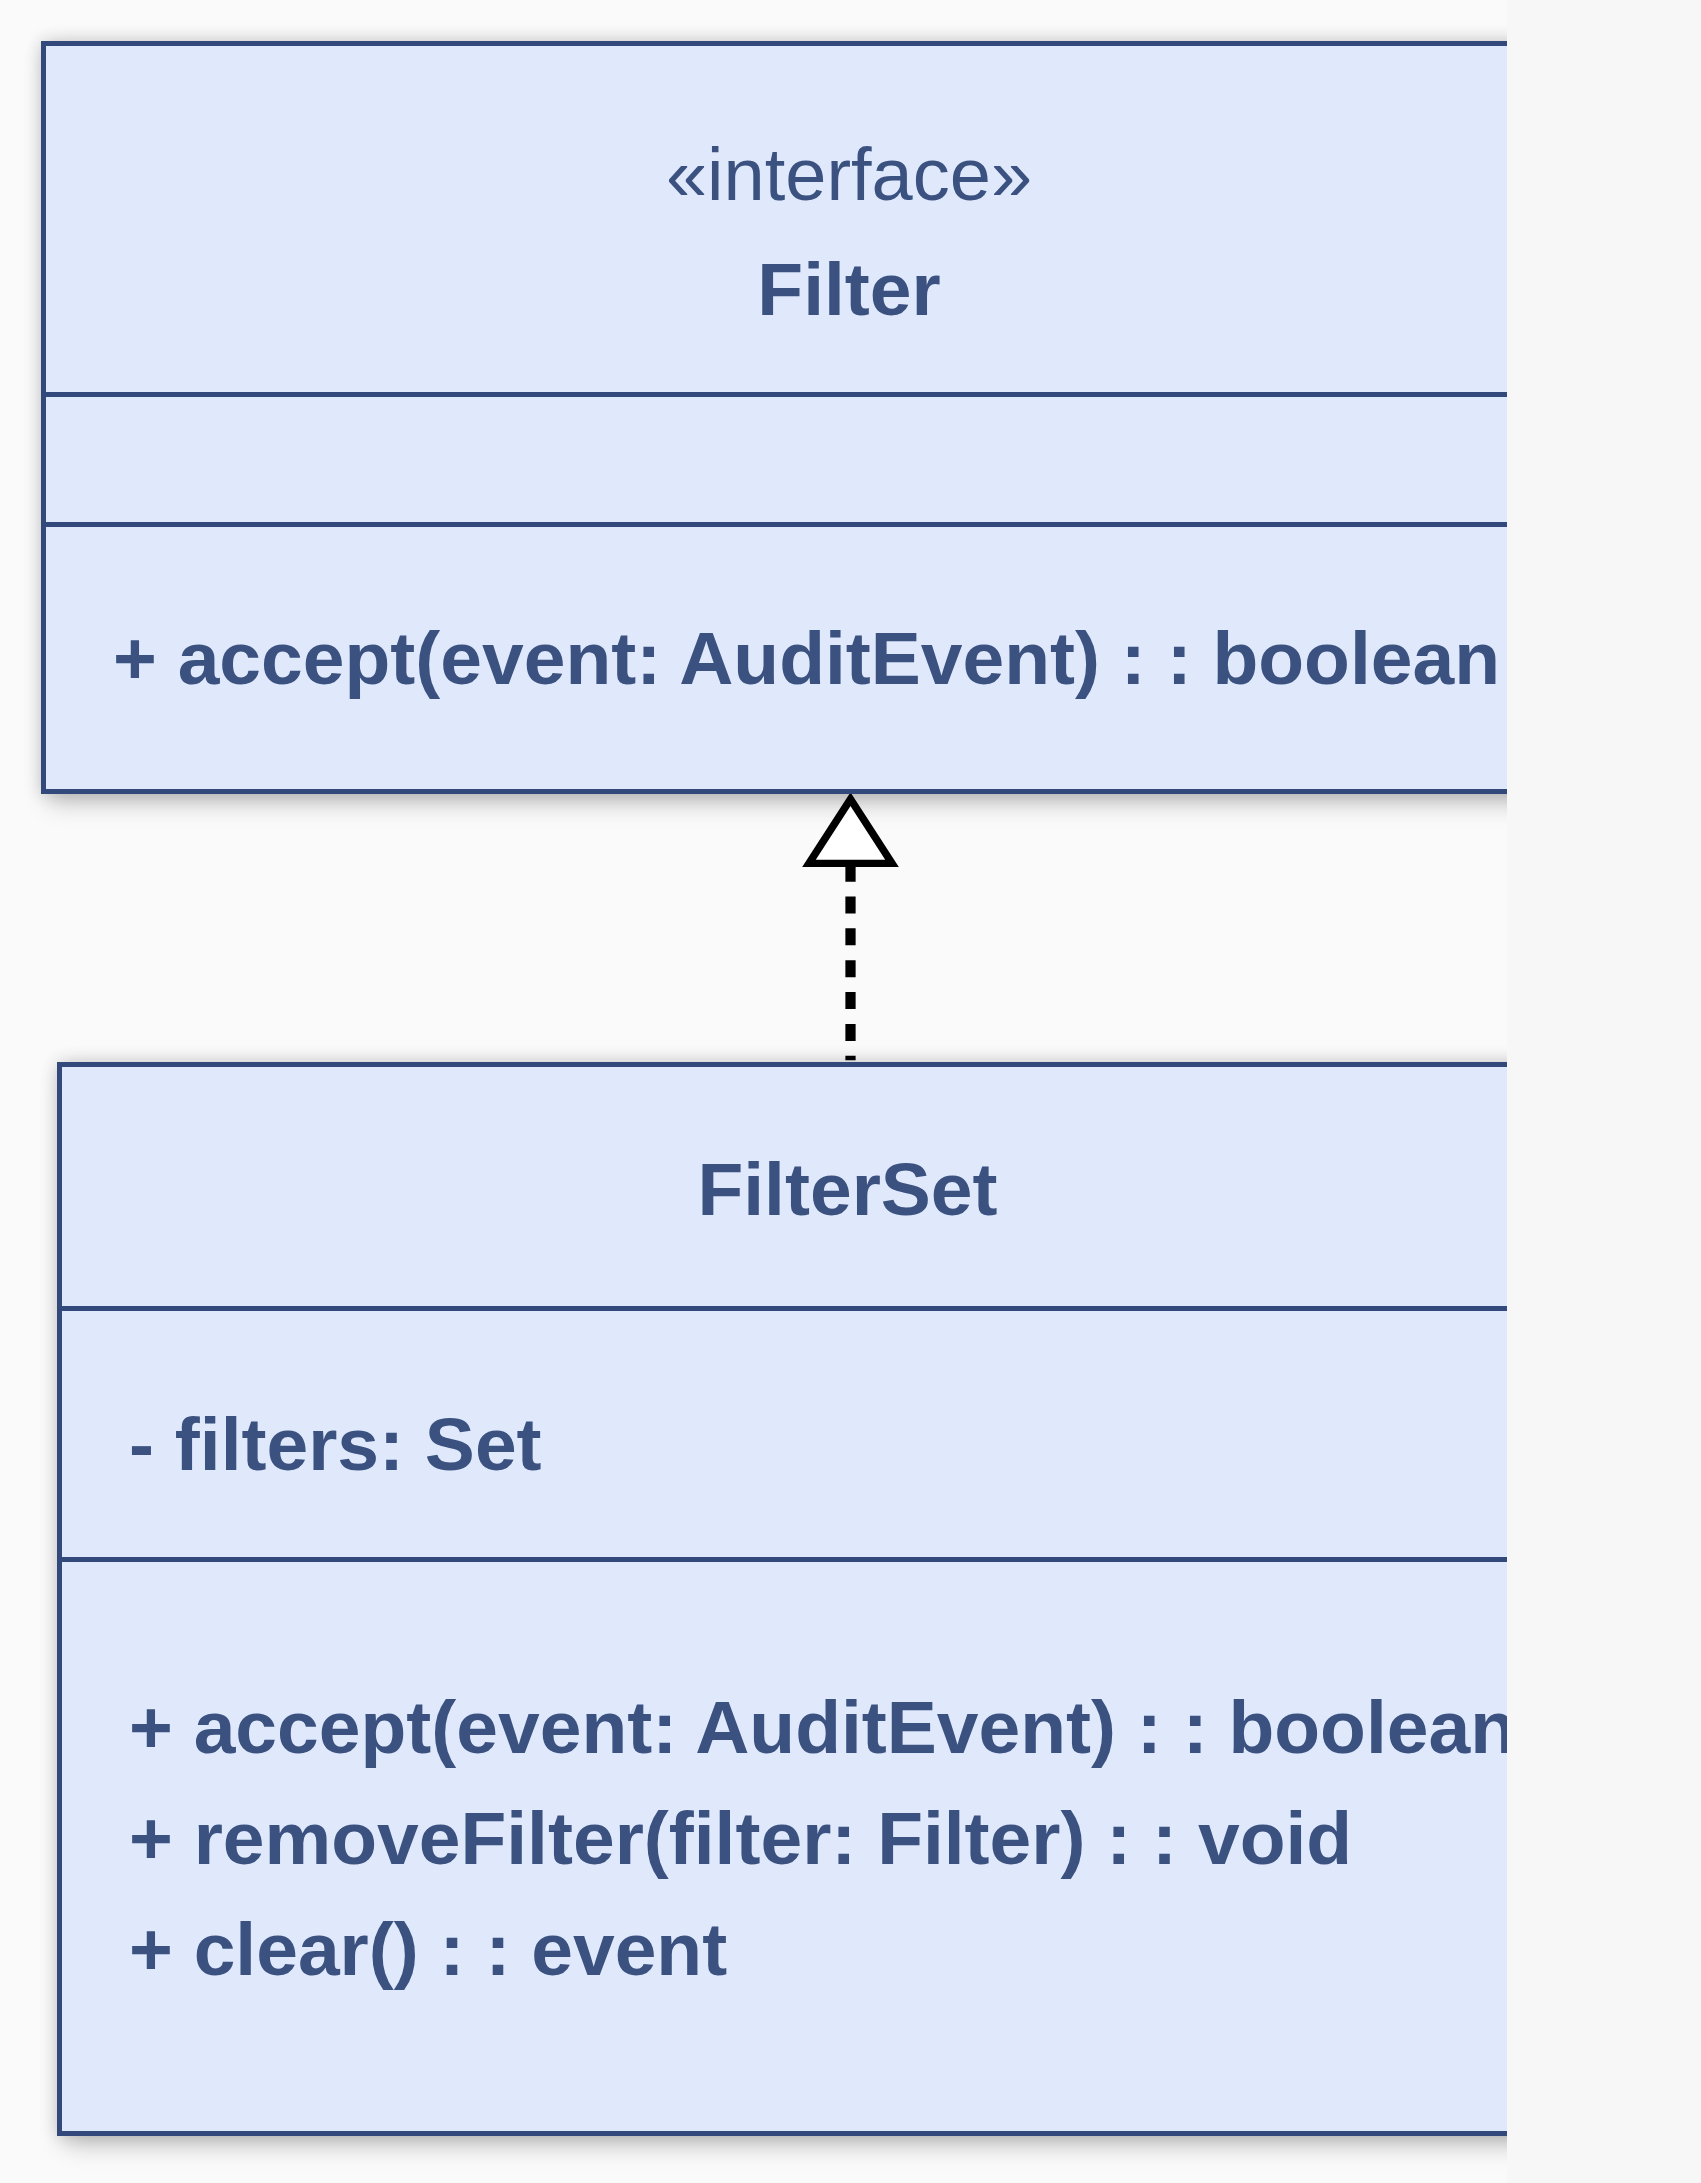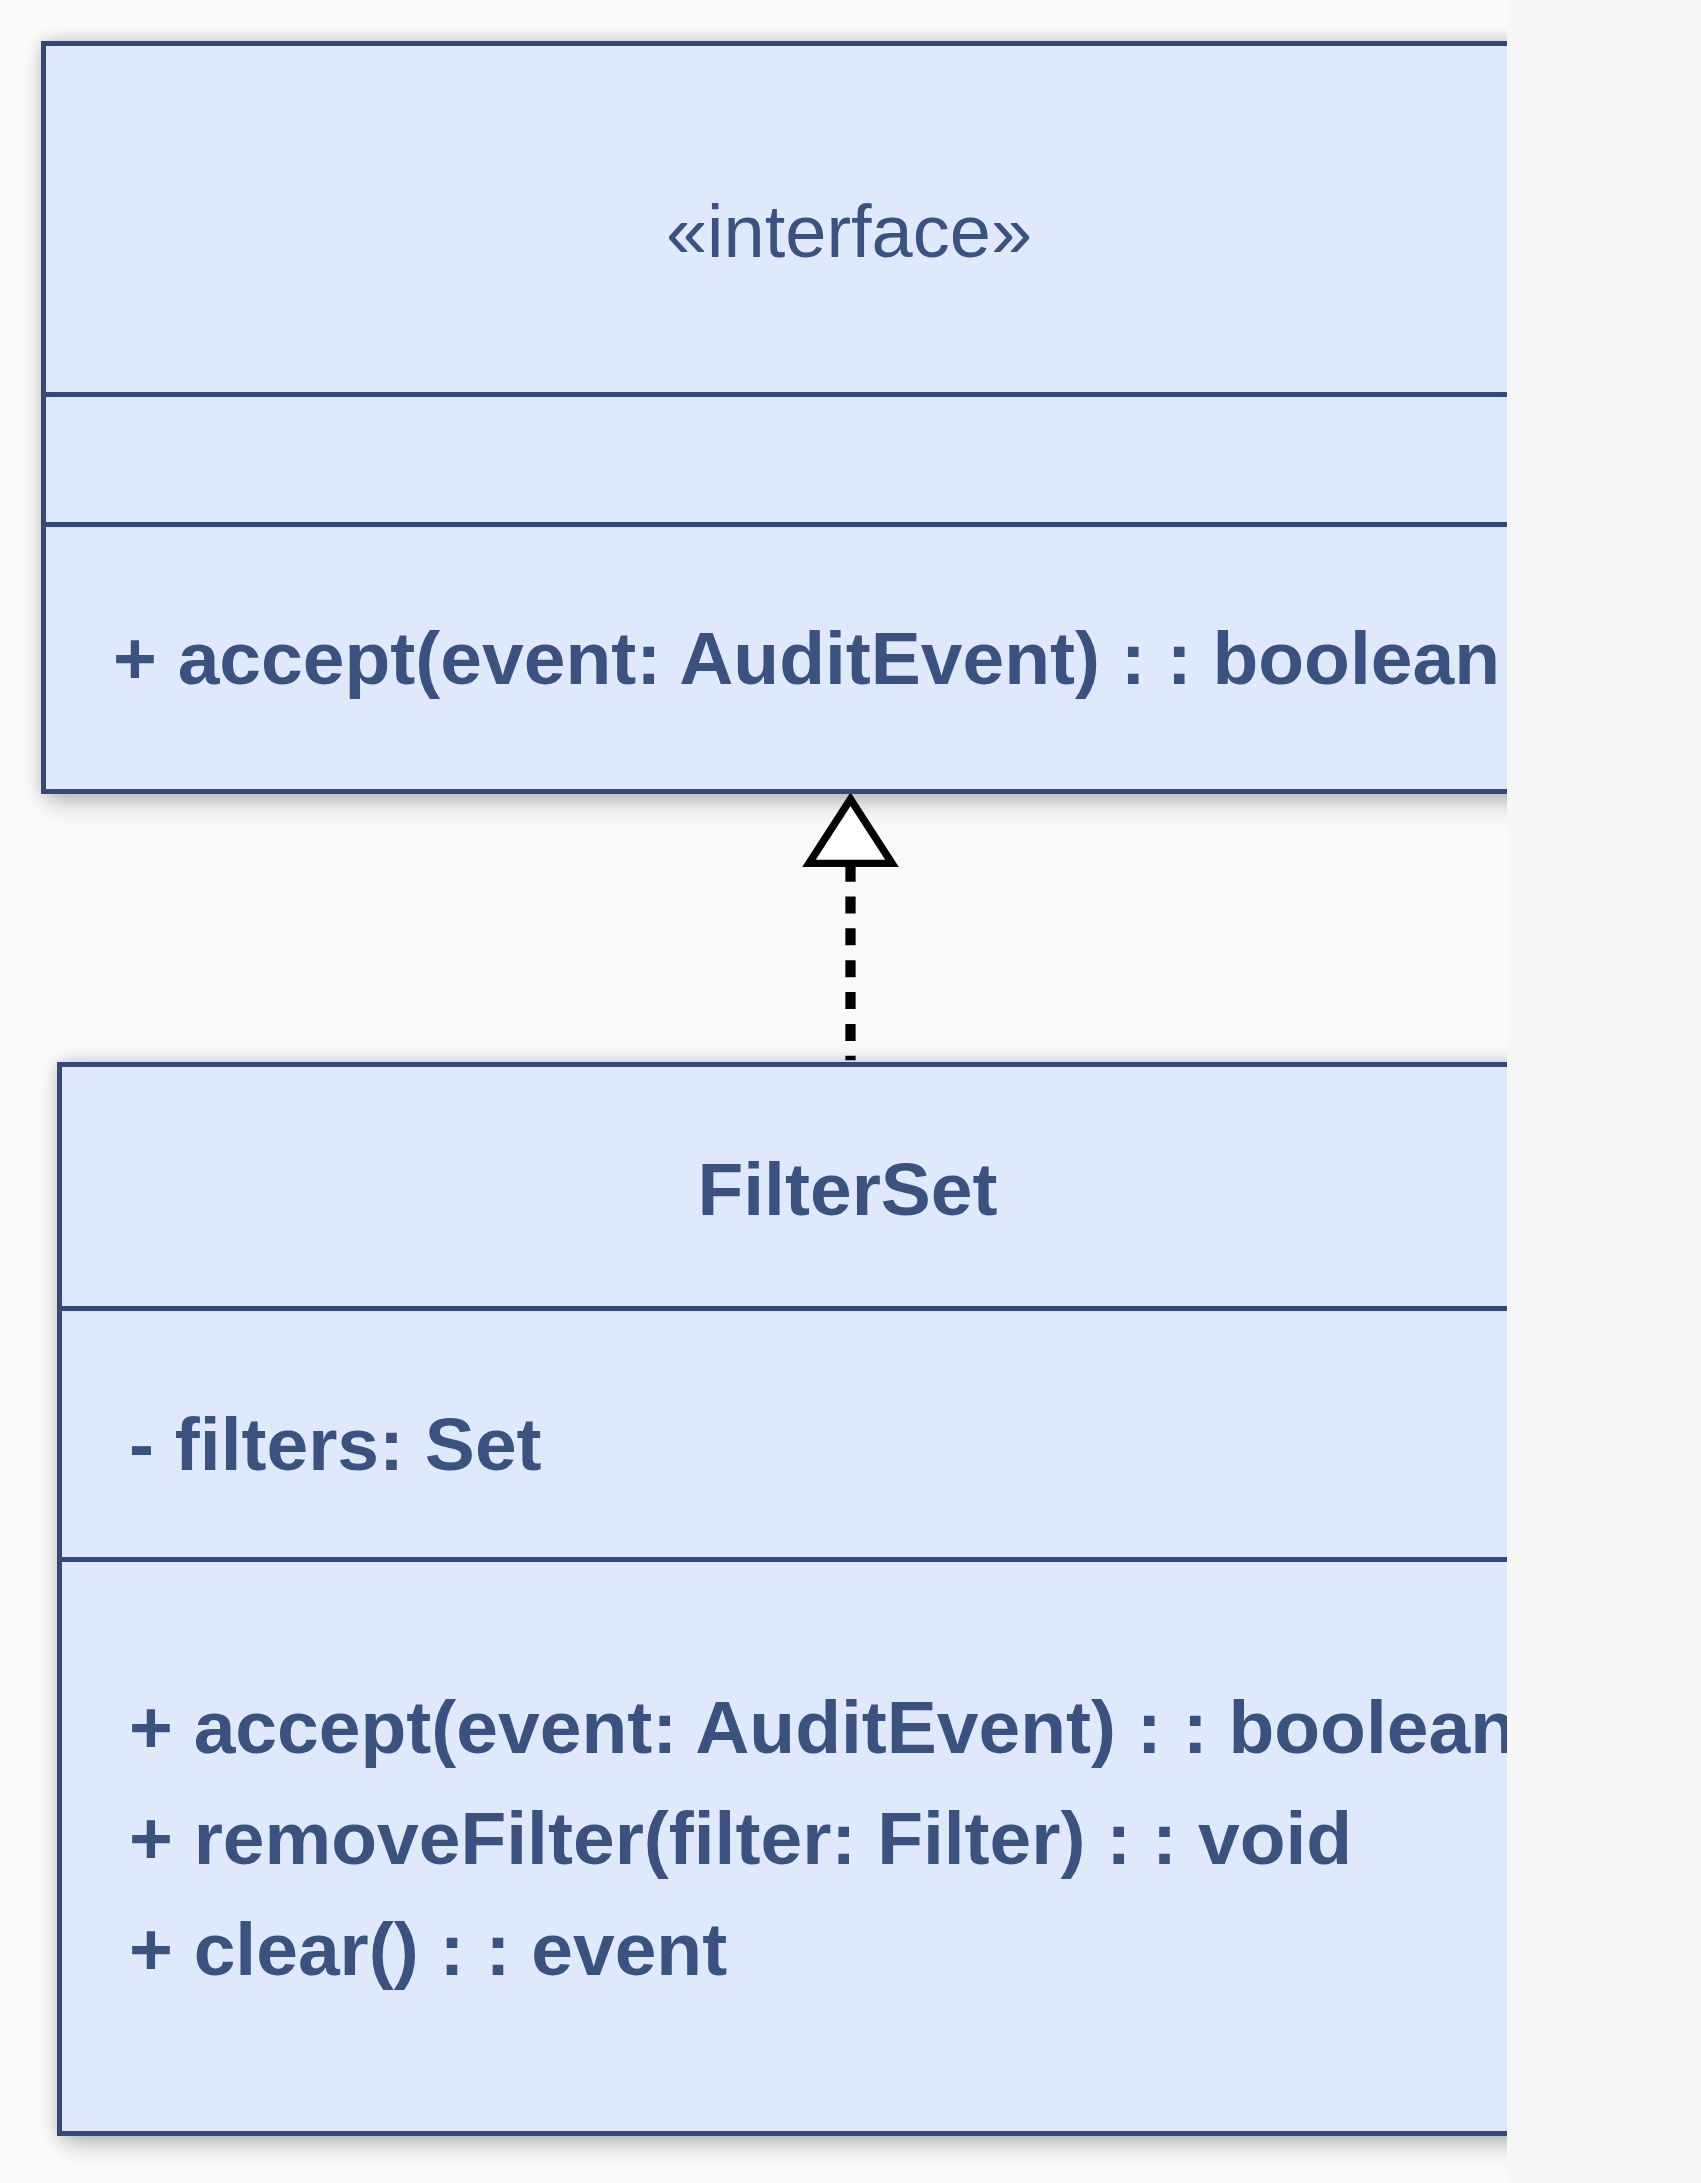--- a/index.html
+++ b/index.html
@@ -111,6 +111,7 @@
   <div class="uml-box" id="filter-box">
     <div class="uml-section title-section">
       <div class="stereotype">«interface»</div>
+      <div class="class-name">Filter</div>
     </div>
     <div class="uml-section attr-section"></div>
     <div class="uml-section member-section">

